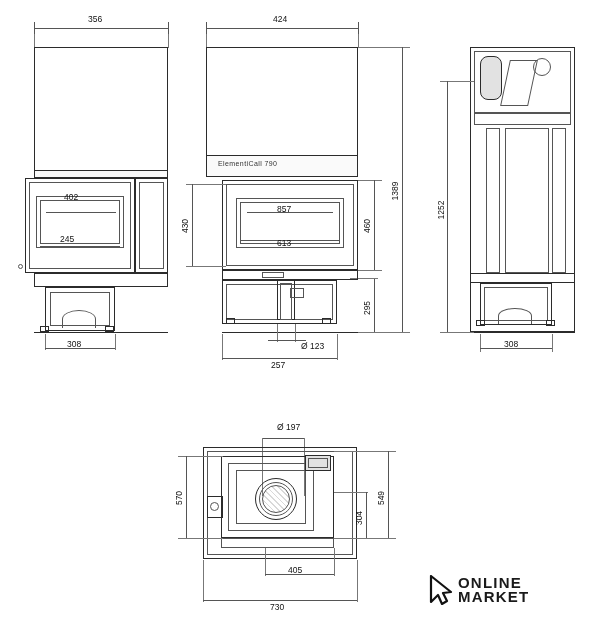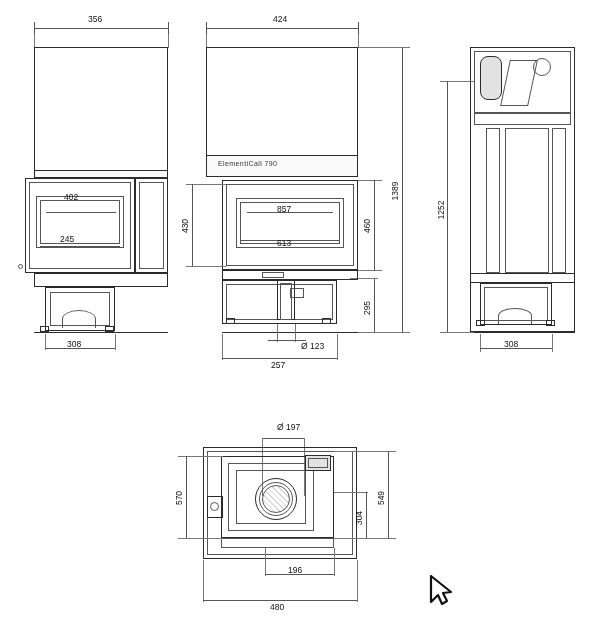--- a/index.html
+++ b/index.html
@@ -211,7 +211,7 @@
   <div class="vline ext" style="left:265px;top:548px;height:28px;"></div>
   <div class="vline ext" style="left:334px;top:548px;height:28px;"></div>
   <div class="hline thin" style="left:265px;top:574px;width:69px;"></div>
-  <div class="dimtxt" style="left:288px;top:565px;">196</div>
+  <div class="dimtxt" style="left:288px;top:565px;">405</div>
 
   <div class="vline ext" style="left:203px;top:560px;height:42px;"></div>
   <div class="vline ext" style="left:357px;top:560px;height:42px;"></div>

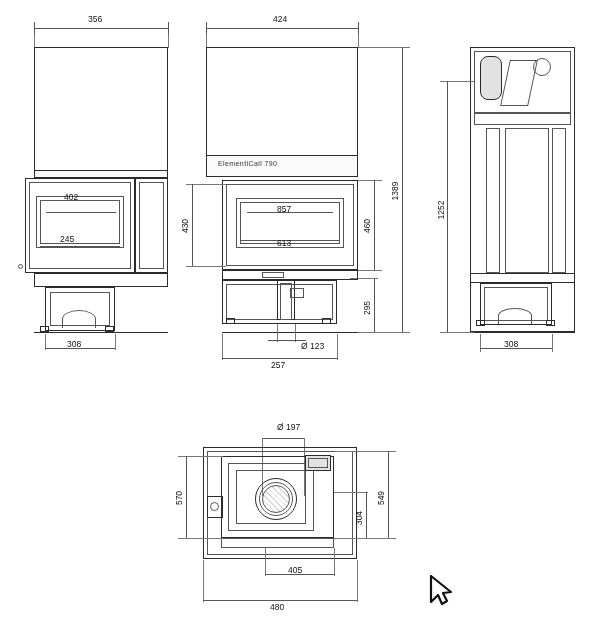--- a/index.html
+++ b/index.html
@@ -224,6 +224,10 @@
         <path d="M3 1 L3 27 L10 20 L14 29 L19 26 L15 18 L23 17 Z" fill="none" stroke="#111" stroke-width="2.2" stroke-linejoin="round"></path>
       </svg>
     </div>
+    <div class="txt">
+      <span class="l1">ONLINE</span>
+      <span class="l2">MARKET</span>
+    </div>
   </div>
 
 </div>

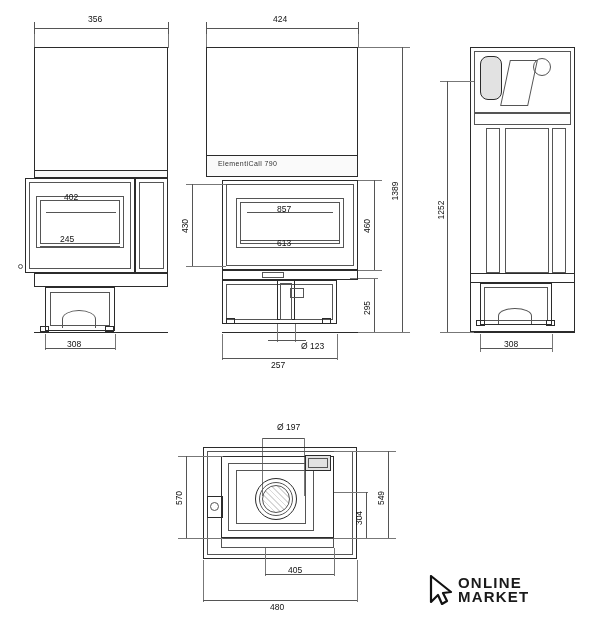--- a/index.html
+++ b/index.html
@@ -216,7 +216,7 @@
   <div class="vline ext" style="left:203px;top:560px;height:42px;"></div>
   <div class="vline ext" style="left:357px;top:560px;height:42px;"></div>
   <div class="hline thin" style="left:203px;top:600px;width:154px;"></div>
-  <div class="dimtxt" style="left:270px;top:602px;">480</div>
+  <div class="dimtxt" style="left:270px;top:602px;">730</div>
 
   <div class="logo" style="left:428px;top:575px;">
     <div class="mark">

